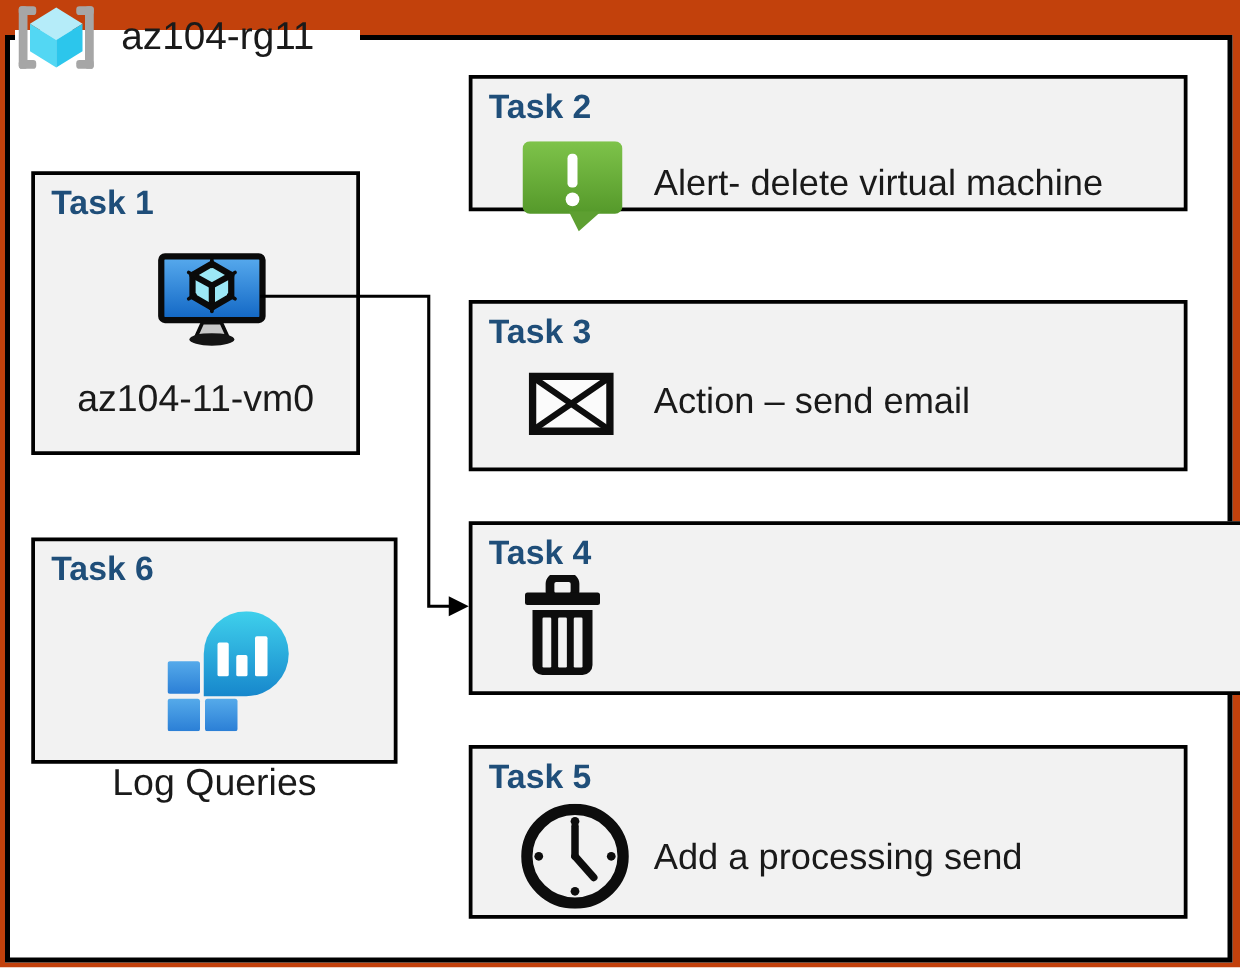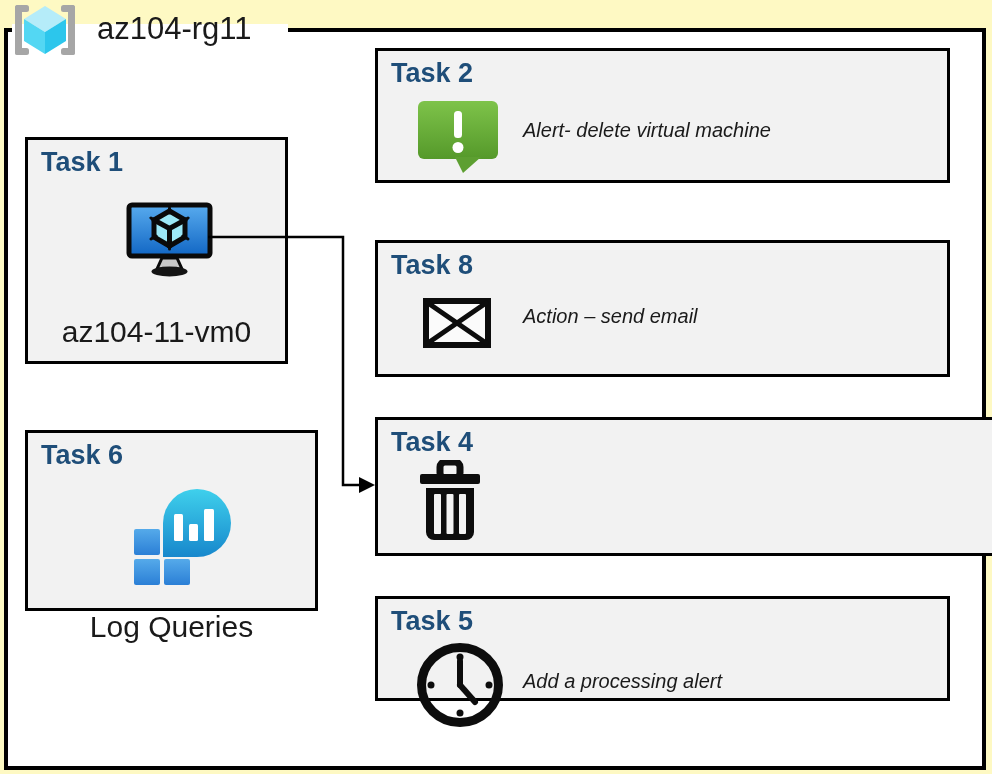--- a/index.html
+++ b/index.html
@@ -4,7 +4,7 @@
 <style>
   html,body{margin:0;padding:0;background:#fff;}
   #canvas{
-    position:relative;width:992px;height:774px;background:#fef9c3;overflow:hidden;
+    position:relative;width:992px;height:774px;background:#c2410c;overflow:hidden;
     font-family:"Liberation Sans", sans-serif;color:#1a1a1a;
   }
   .outer-frame{

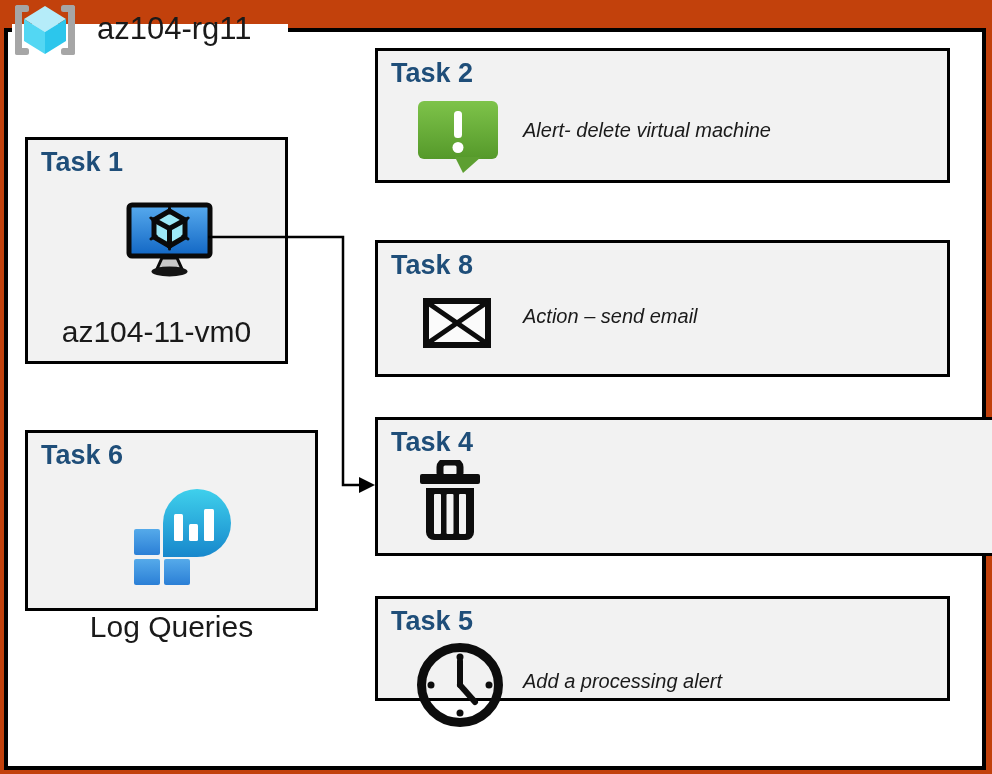--- a/index.html
+++ b/index.html
@@ -32,7 +32,7 @@
   }
   #task1{left:25px;top:137px;width:263px;height:227px;}
   #task6{left:25px;top:430px;width:293px;height:181px;}
-  #task2{left:375px;top:48px; width:575px;height:135px;}
+  #task2{left:375px;top:60px; width:575px;height:109px;}
   #task3{left:375px;top:240px;width:575px;height:137px;}
   #task4{left:375px;top:417px;width:694px;height:139px;}
   #task5{left:375px;top:596px;width:575px;height:105px;}

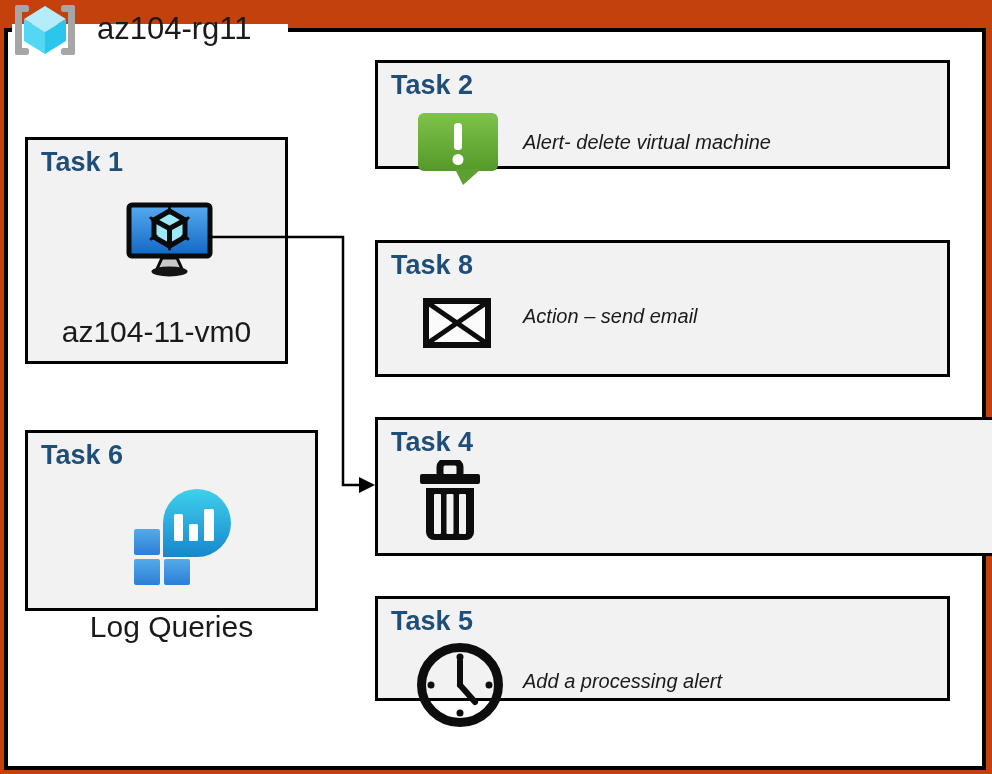--- a/index.html
+++ b/index.html
@@ -25,7 +25,7 @@
     position:absolute;left:13px;top:7px;font-size:27px;font-weight:bold;color:#1F4E79;white-space:nowrap;
   }
   .row-text{
-    position:absolute;left:145px;font-size:20px;color:#1a1a1a;white-space:nowrap;font-style:italic;
+    position:absolute;left:145px;font-size:29px;color:#1a1a1a;white-space:nowrap;
   }
   .center-text{
     position:absolute;left:0;right:0;text-align:center;font-size:30px;color:#1a1a1a;white-space:nowrap;

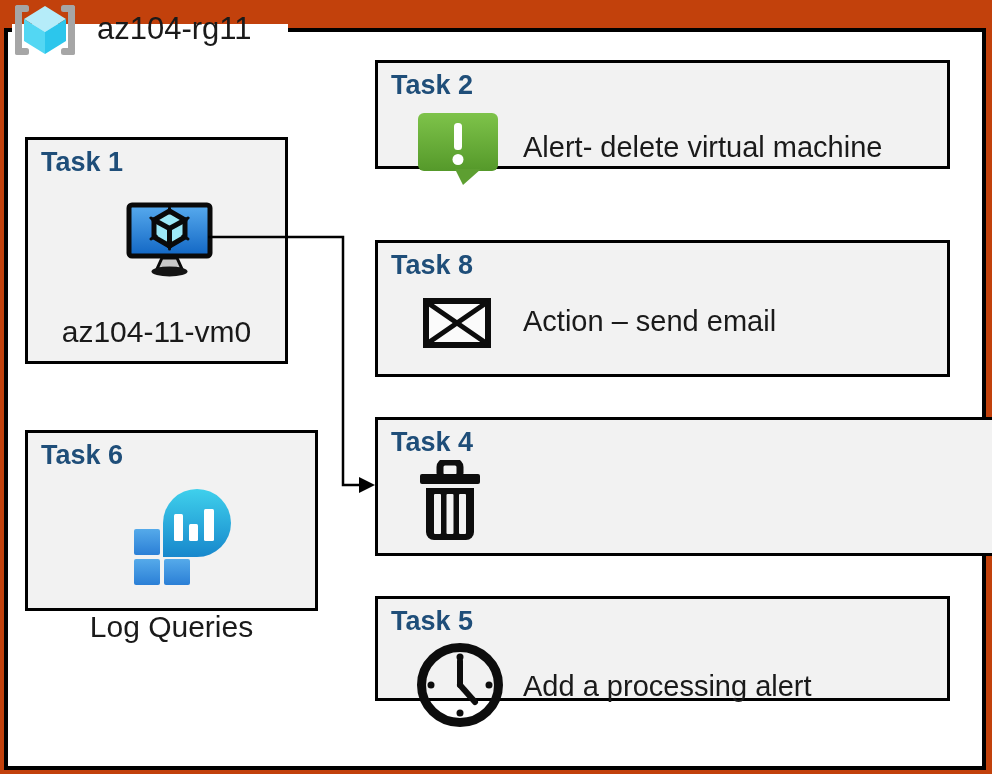--- a/index.html
+++ b/index.html
@@ -136,7 +136,7 @@
   </div>
 
   <div id="task3" class="task-box">
-    <div class="task-title">Task 8</div>
+    <div class="task-title">Task 3</div>
     <svg class="icon" style="left:45px;top:55px;" width="68" height="50" viewBox="0 0 68 50">
       <rect x="3" y="3" width="62" height="44" fill="#fbfbfb" stroke="#0d0d0d" stroke-width="6"></rect>
       <g stroke="#0d0d0d" stroke-width="5" stroke-linecap="round">

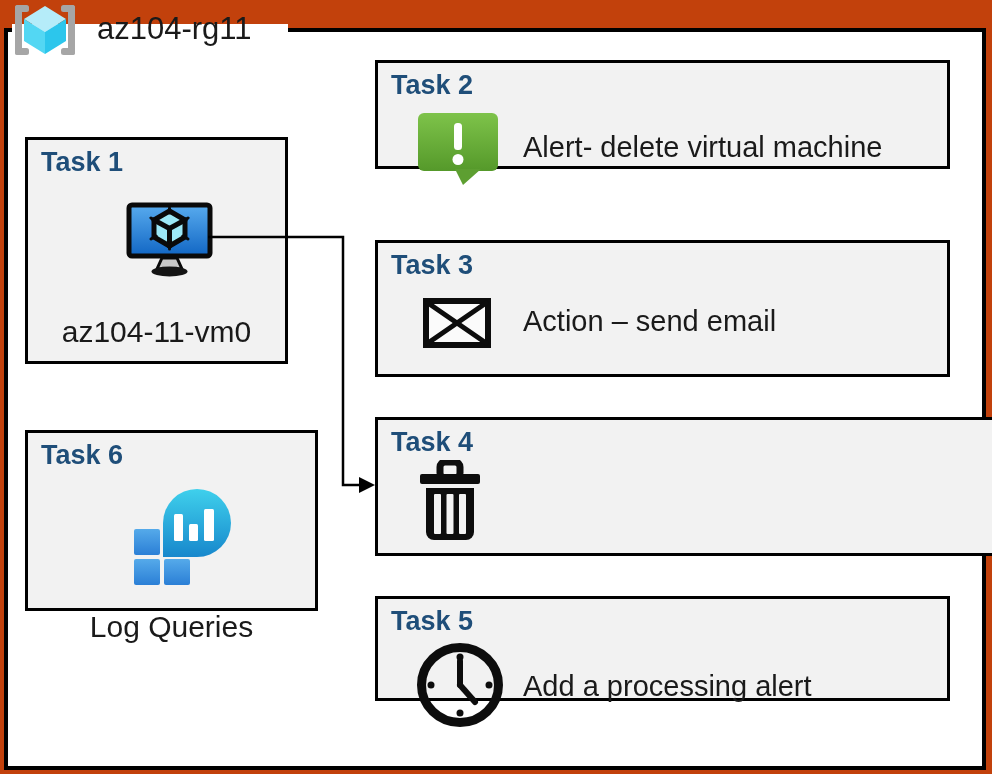--- a/index.html
+++ b/index.html
@@ -89,7 +89,7 @@
       <path d="M36,56 L51,56 L56,67 L31,67 Z" fill="#c8c8c8" stroke="#0a0a0a" stroke-width="3"></path>
       <ellipse cx="43.5" cy="69.5" rx="18" ry="5" fill="#141414"></ellipse>
     </svg>
-    <div class="center-text" style="top:163px;margin-top:12px;">az104-11-vm0</div>
+    <div class="center-text" style="top:163px;">az104-11-vm0</div>
   </div>
 
   <div id="task6" class="task-box">

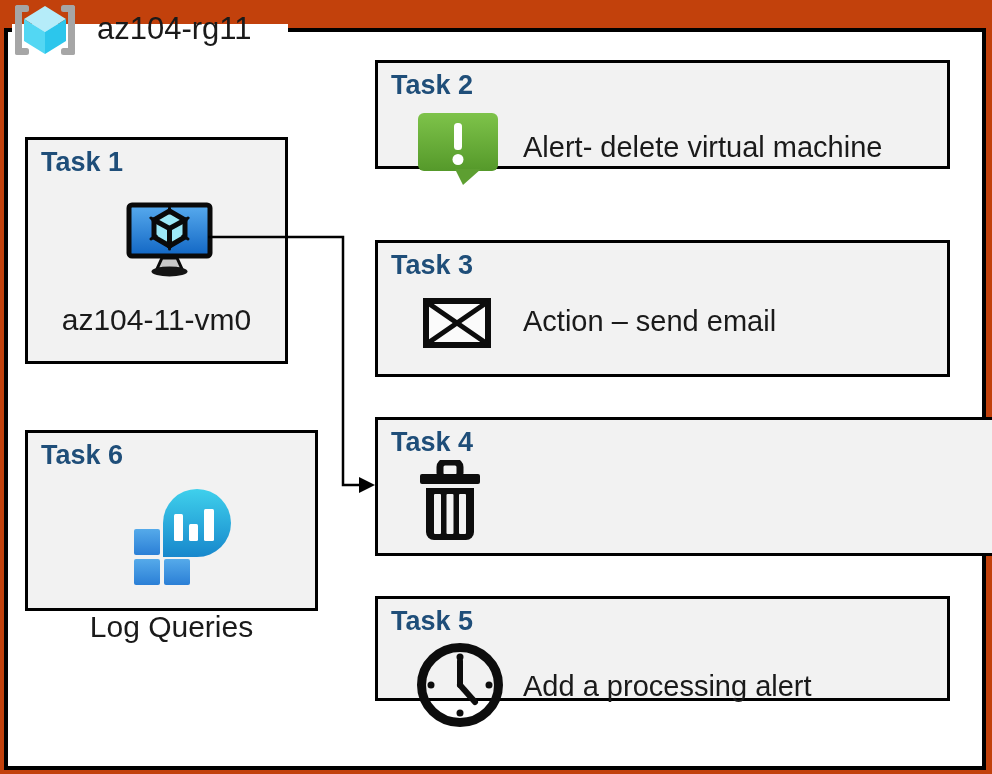--- a/index.html
+++ b/index.html
@@ -35,7 +35,7 @@
   #task2{left:375px;top:60px; width:575px;height:109px;}
   #task3{left:375px;top:240px;width:575px;height:137px;}
   #task4{left:375px;top:417px;width:694px;height:139px;}
-  #task5{left:375px;top:596px;width:575px;height:105px;}
+  #task5{left:375px;top:596px;width:575px;height:139px;}
   .icon{position:absolute;}
   #connector-svg{position:absolute;left:0;top:0;z-index:5;pointer-events:none;}
 </style>

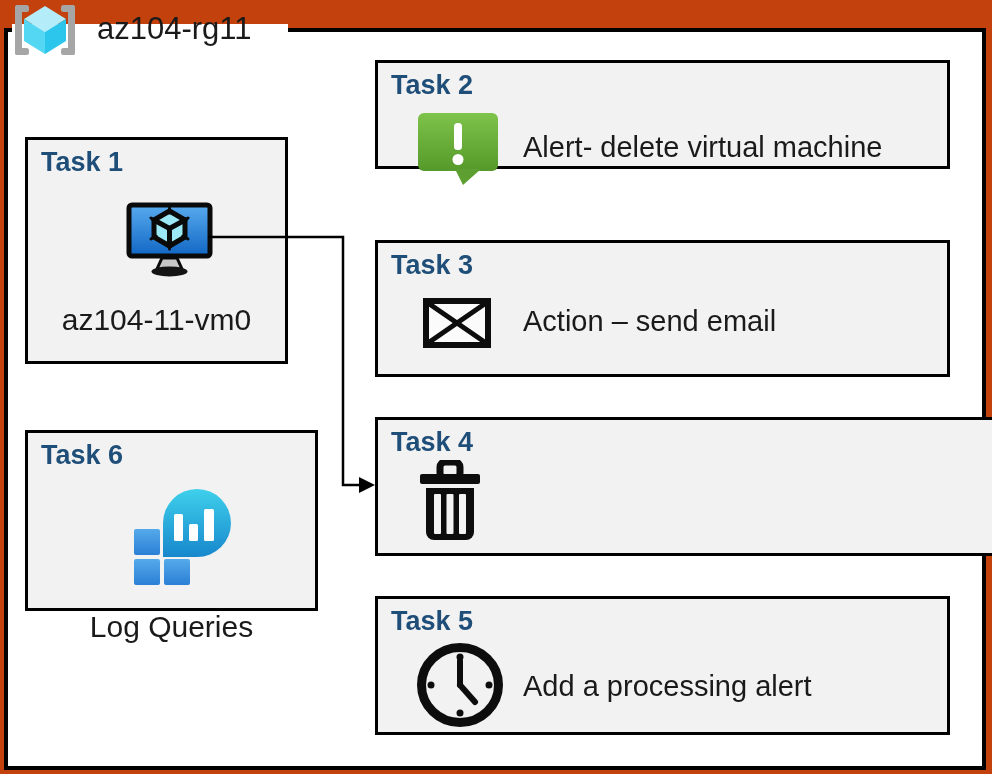--- a/index.html
+++ b/index.html
@@ -176,7 +176,7 @@
         <line x1="44" y1="42" x2="59" y2="59"></line>
       </g>
     </svg>
-    <div class="row-text" style="top:71px;">Add a processing alert</div>
+    <div class="row-text" style="top:71px;">Add a processing send</div>
   </div>
 
   <svg id="connector-svg" width="992" height="774" viewBox="0 0 992 774">

